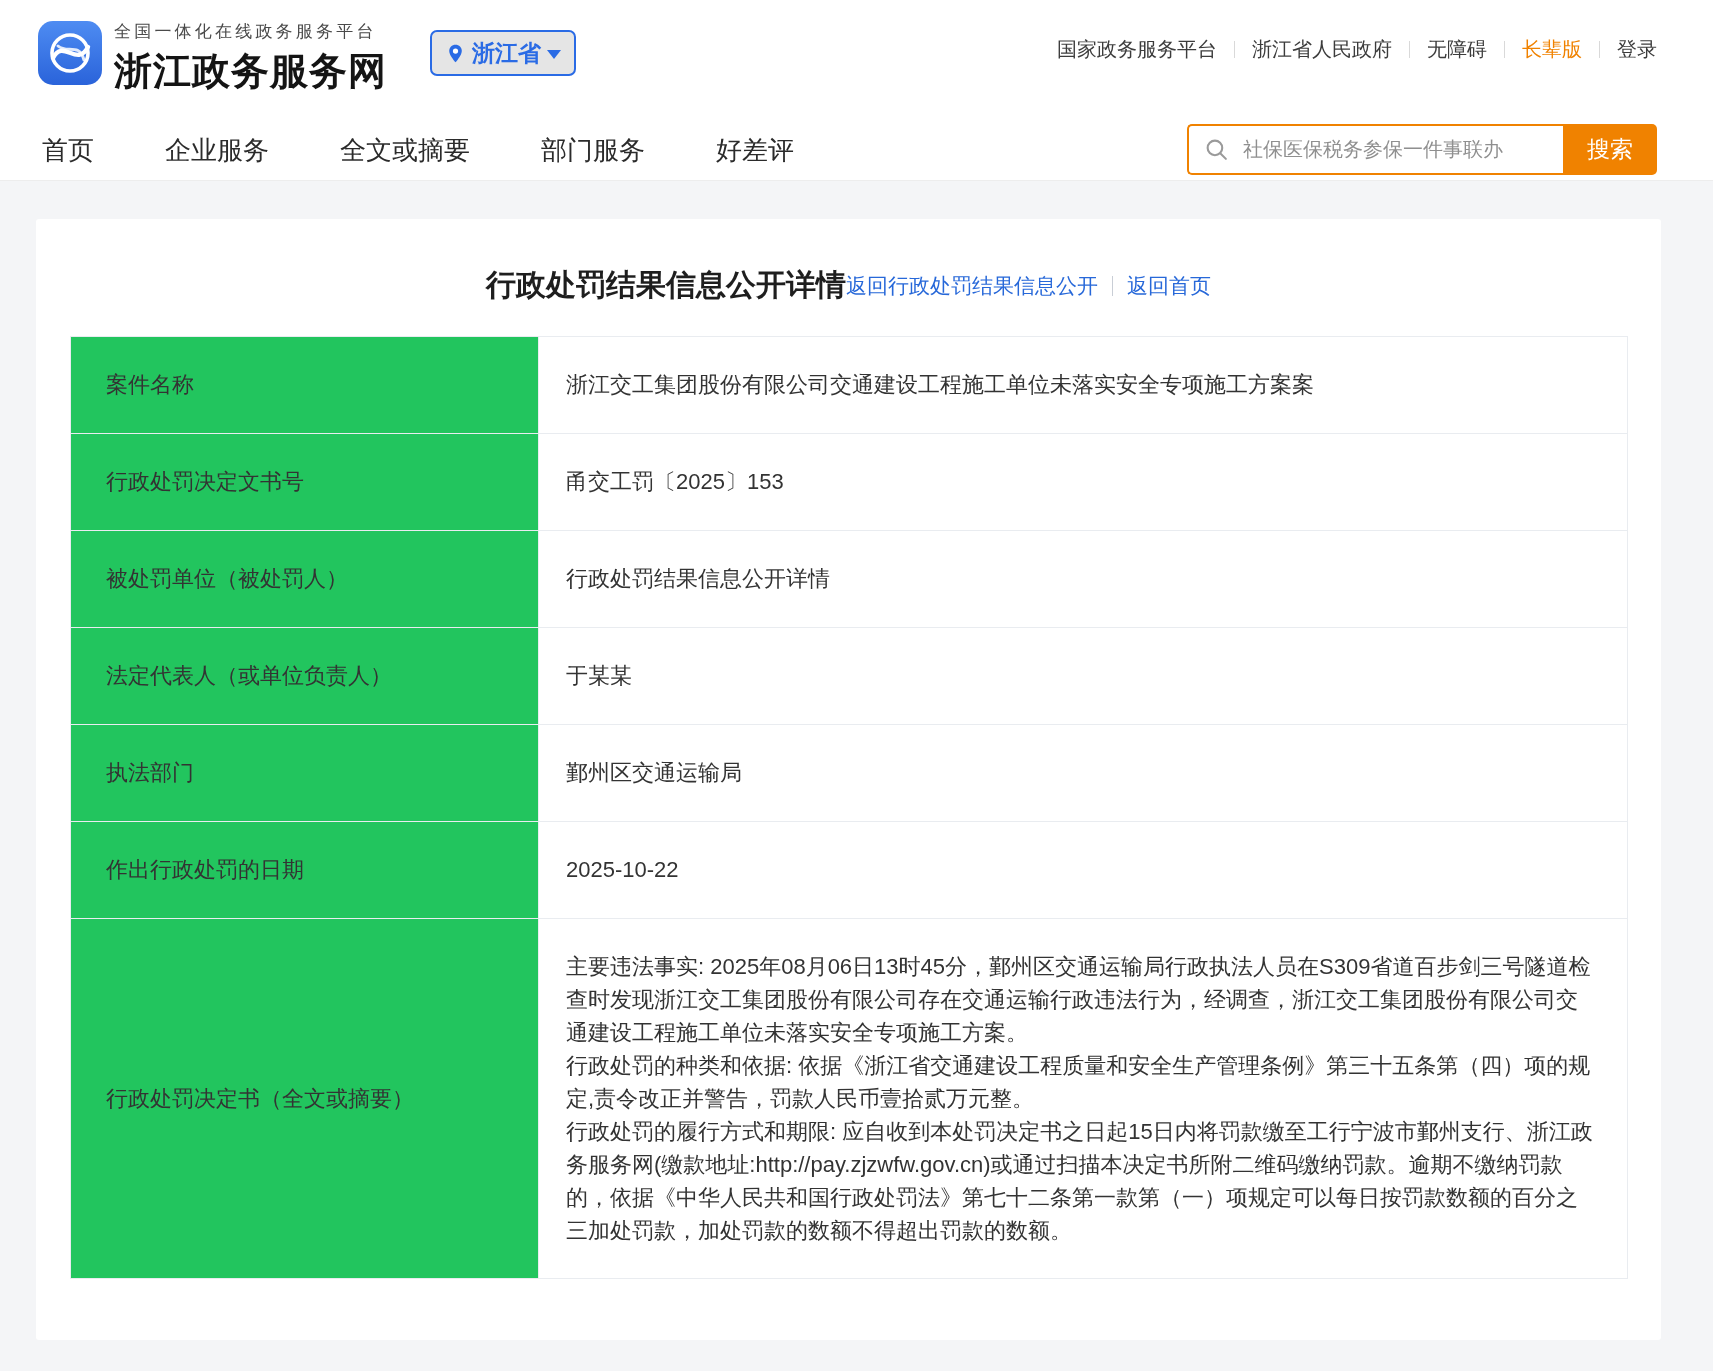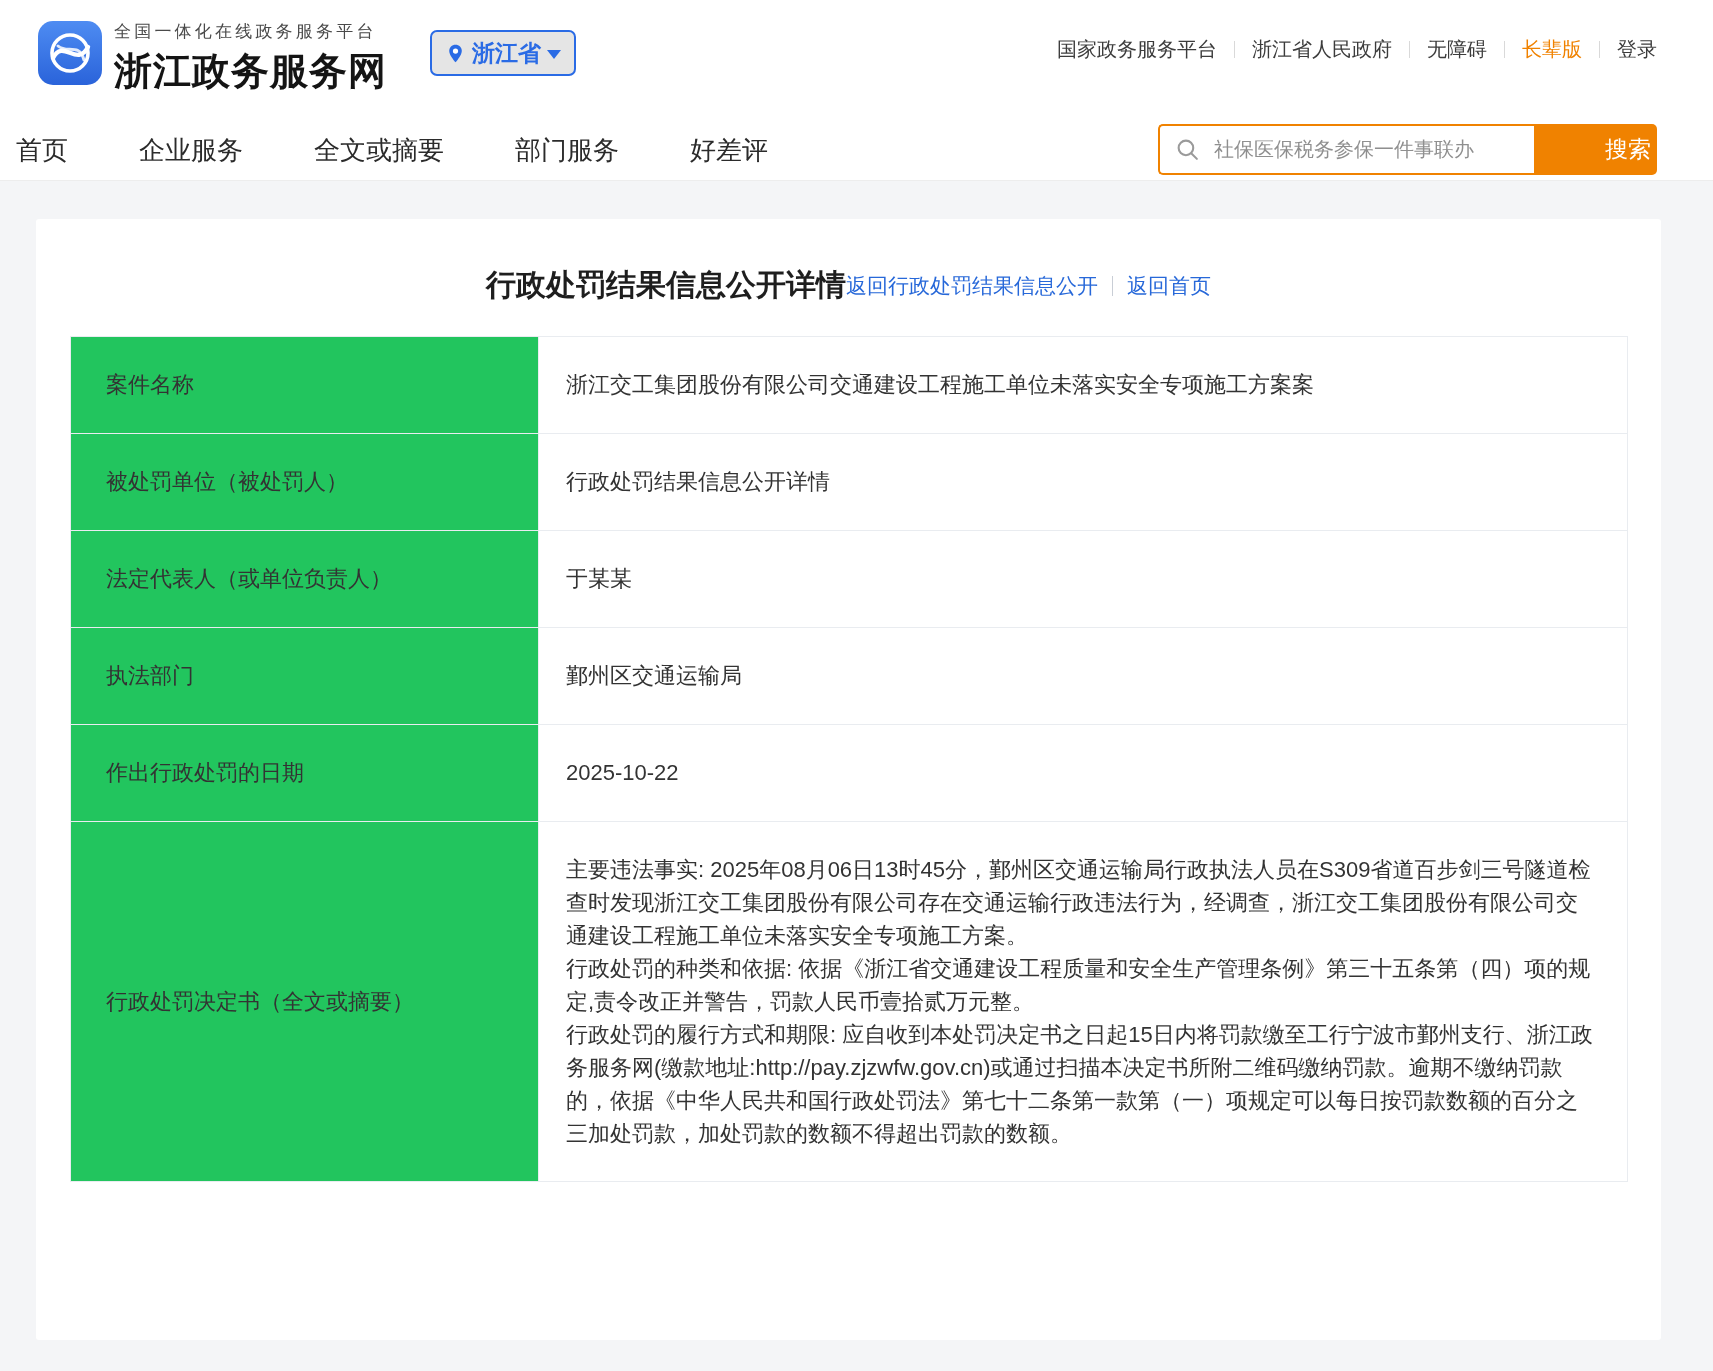--- a/index.html
+++ b/index.html
@@ -30,7 +30,7 @@
   .vline { width:1px; height:17px; background:#d9d9d9; margin:0 17px; }
   
   .nav { position:relative; height:61px; border-bottom:1px solid #ededed; background:#fff; }
-  .nav-items { display:flex; align-items:center; height:100%; padding-left:16px; }
+  .nav-items { display:flex; align-items:center; height:100%; padding-left:42px; }
   .nav-items a { font-size:26px; color:#2b2b2b; text-decoration:none; margin-right:71px; cursor:pointer; white-space:nowrap; }
   .search-wrap { position:absolute; right:56px; top:4px; display:flex; height:51px; }
   .search-input-box { position:relative; }

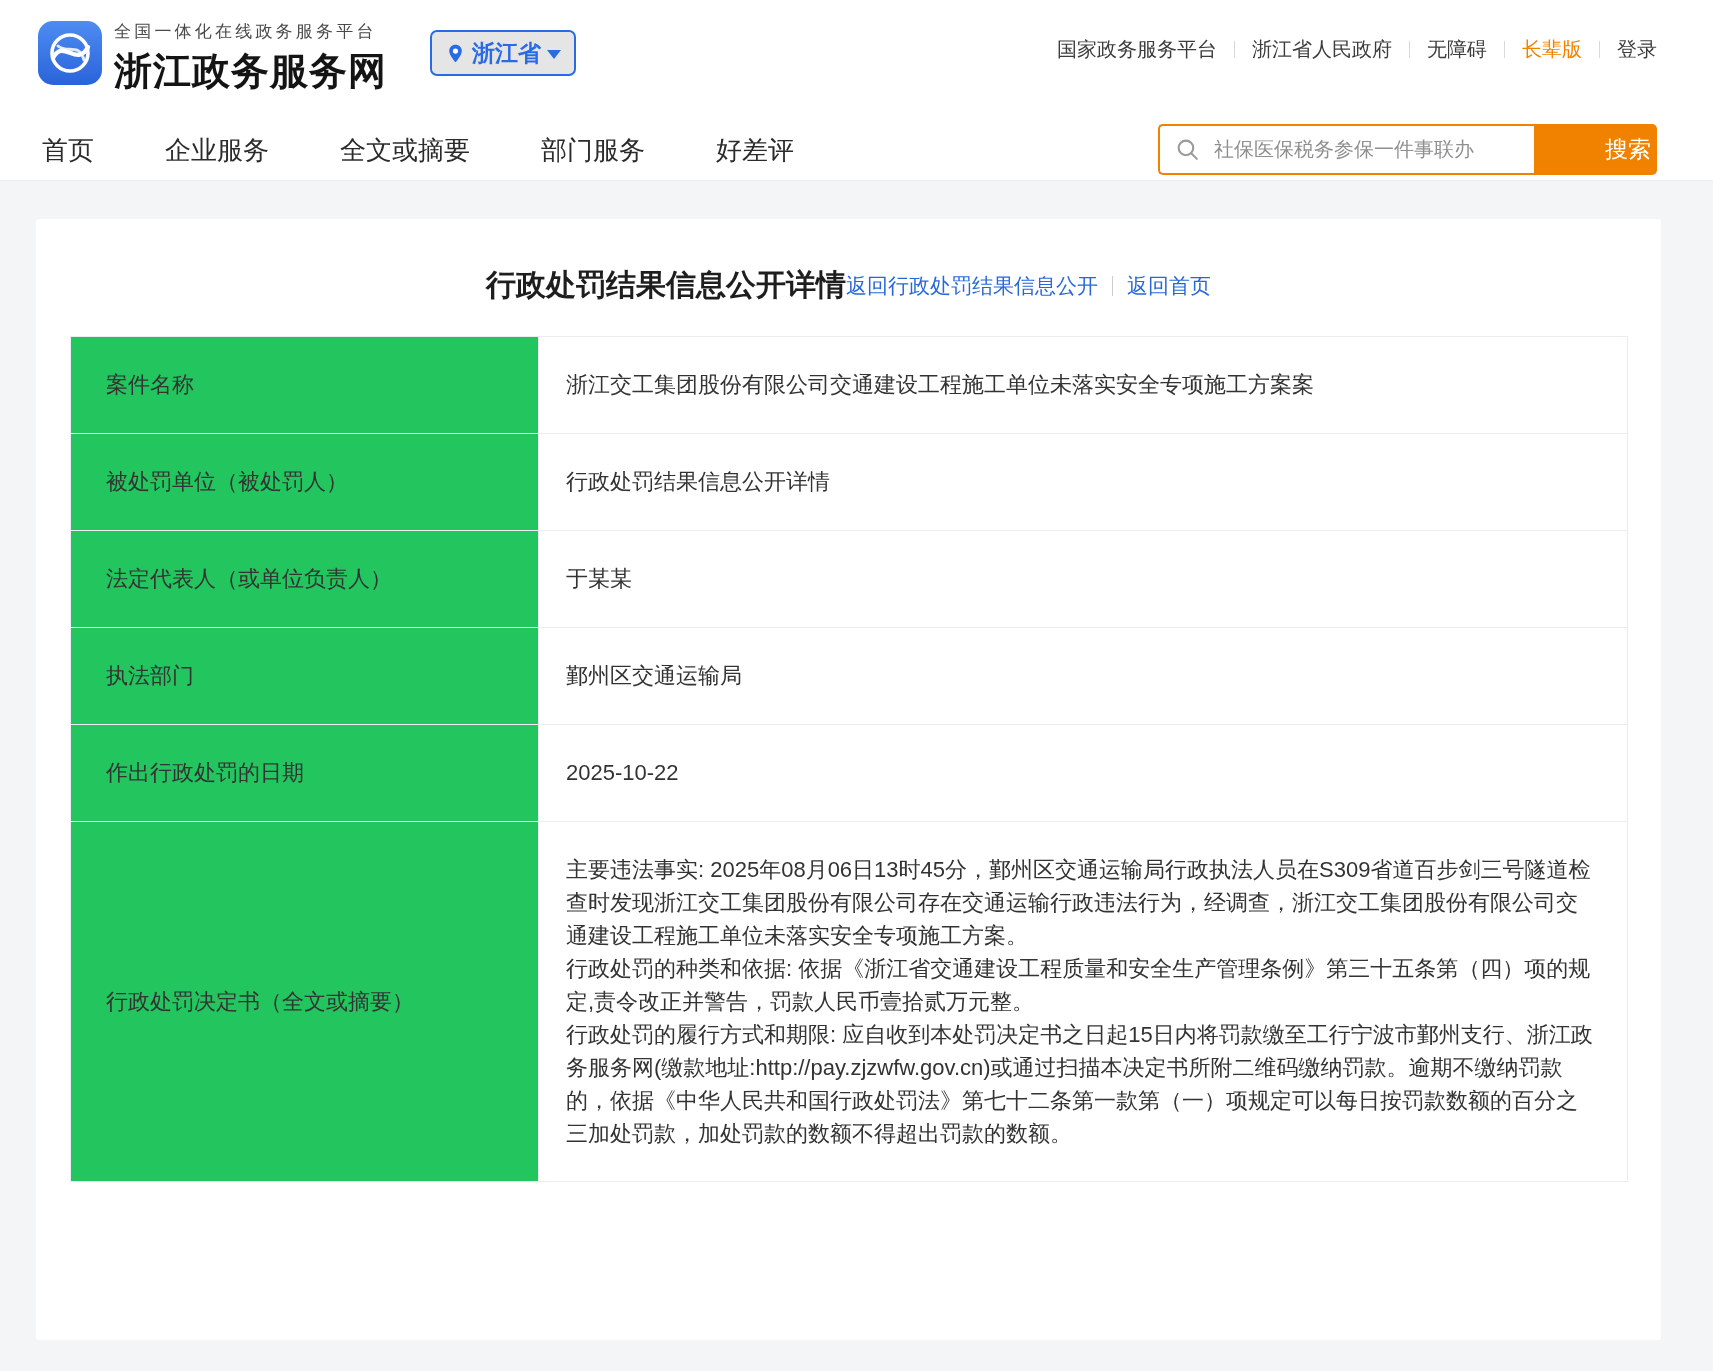--- a/index.html
+++ b/index.html
@@ -42,8 +42,8 @@
   .search-input-box input::placeholder { color:#8f8f8f; }
   .search-icon { position:absolute; left:17px; top:13px; }
   .search-btn {
-    width:123px; height:51px; background:#f08200; color:#fff; border:none;
-    border-radius:0 5px 5px 0; font-size:23px; cursor:pointer; font-family:"Liberation Sans", sans-serif;text-align:right;
+    width:94px; height:51px; background:#f08200; color:#fff; border:none;
+    border-radius:0 5px 5px 0; font-size:23px; cursor:pointer; font-family:"Liberation Sans", sans-serif;
   }
   
   .content { background:#f4f5f7; padding:38px 0 31px 0; }

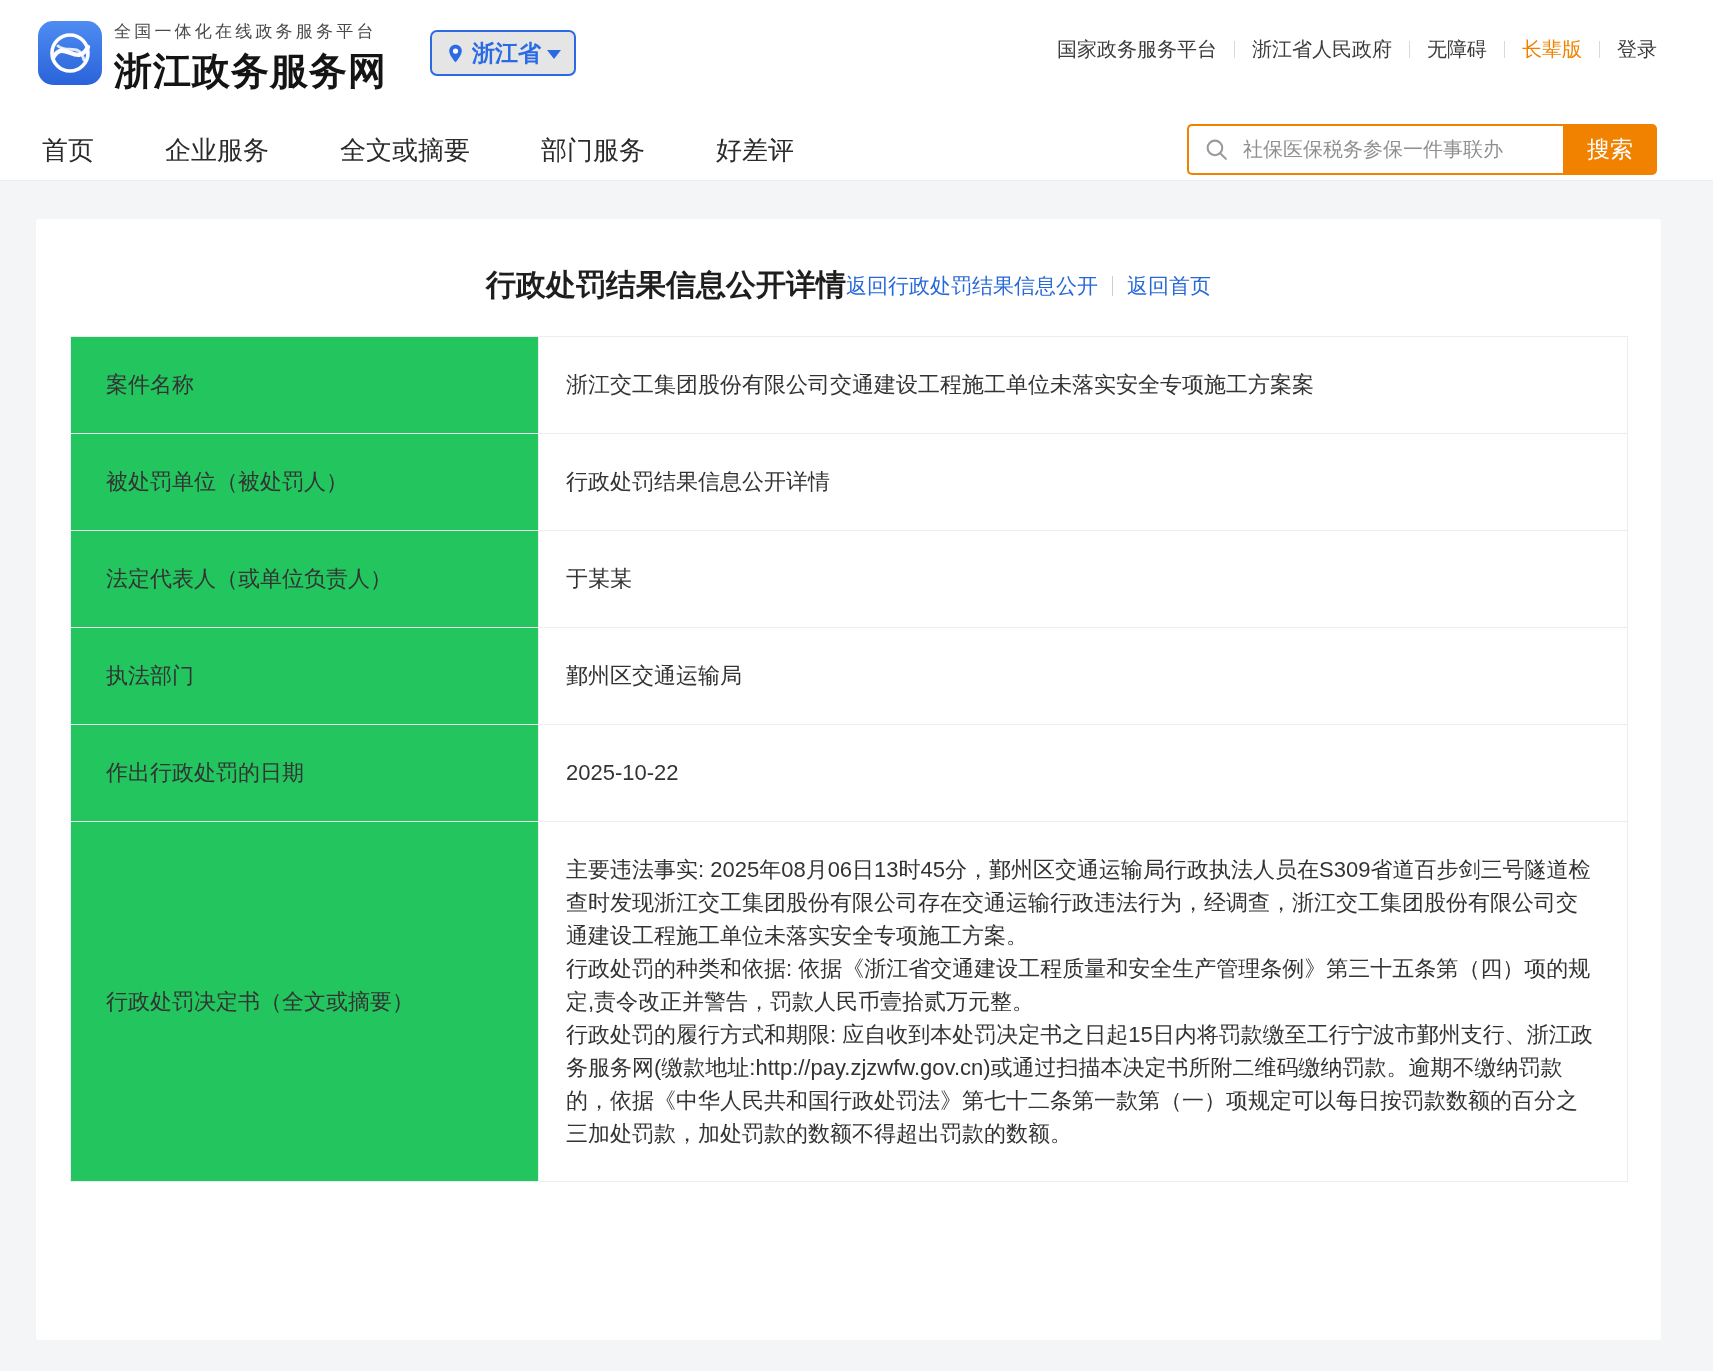--- a/index.html
+++ b/index.html
@@ -142,6 +142,10 @@
         <td class="val">浙江交工集团股份有限公司交通建设工程施工单位未落实安全专项施工方案案</td>
       </tr>
       <tr class="r">
+        <td class="lbl">行政处罚决定文书号</td>
+        <td class="val">甬交工罚〔2025〕153</td>
+      </tr>
+      <tr class="r">
         <td class="lbl">被处罚单位（被处罚人）</td>
         <td class="val">行政处罚结果信息公开详情</td>
       </tr>

